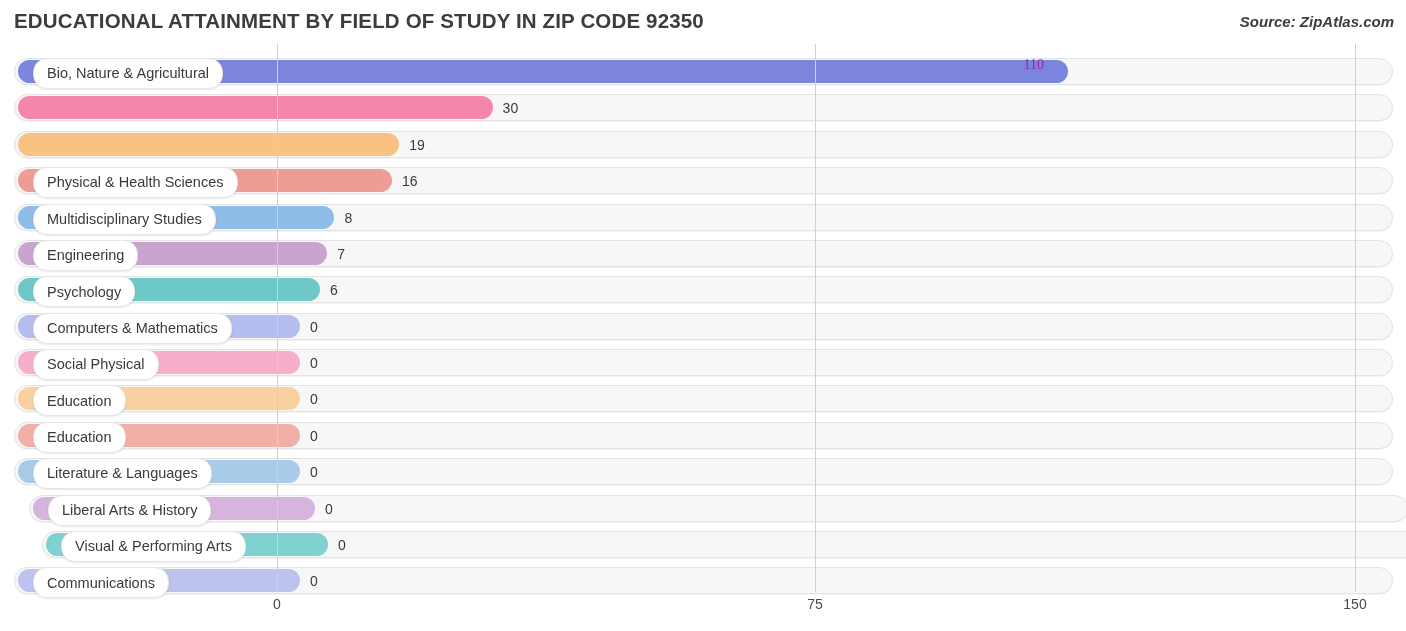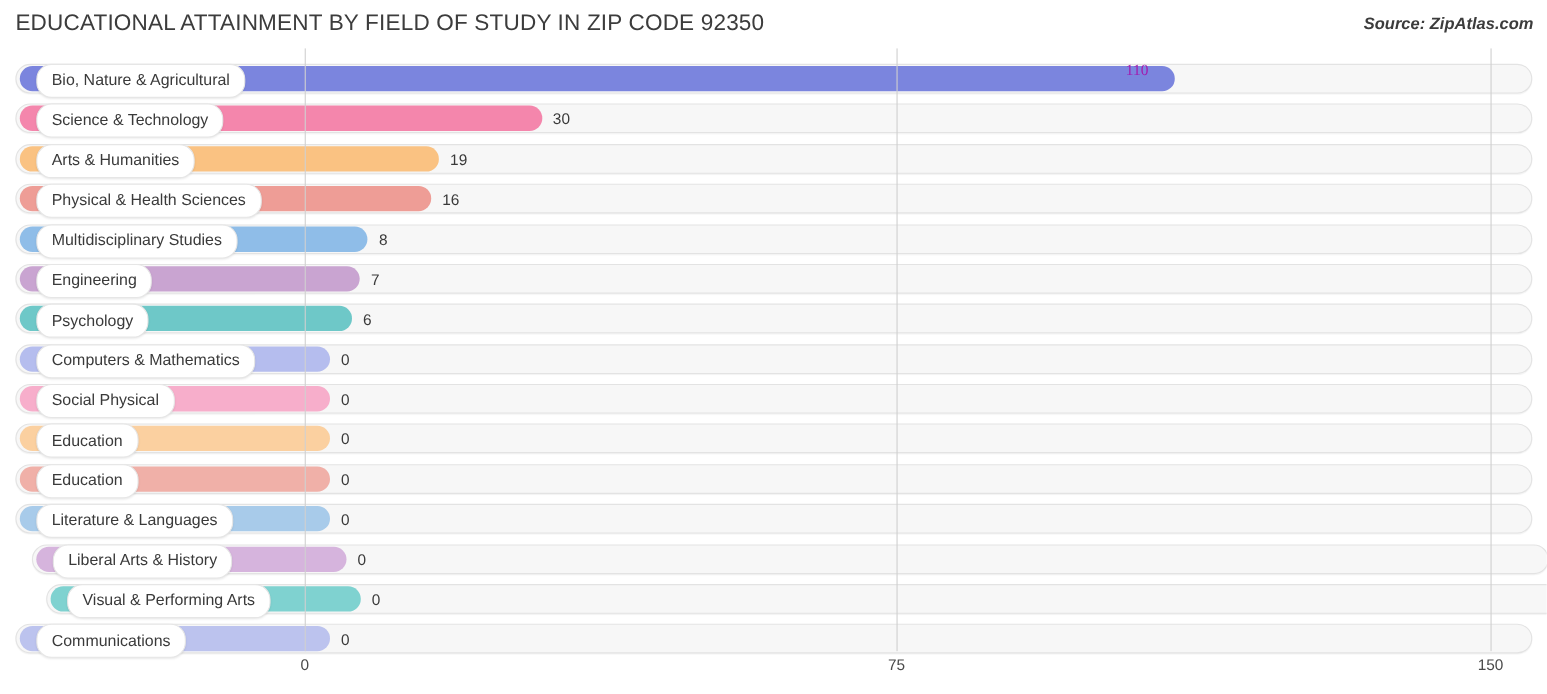--- a/index.html
+++ b/index.html
@@ -29,6 +29,7 @@
     letter-spacing: 0.15px;
     color: #3c3c3c;
     white-space: nowrap;
+    font-weight: bold;
   }
   #source-label {
     position: absolute;

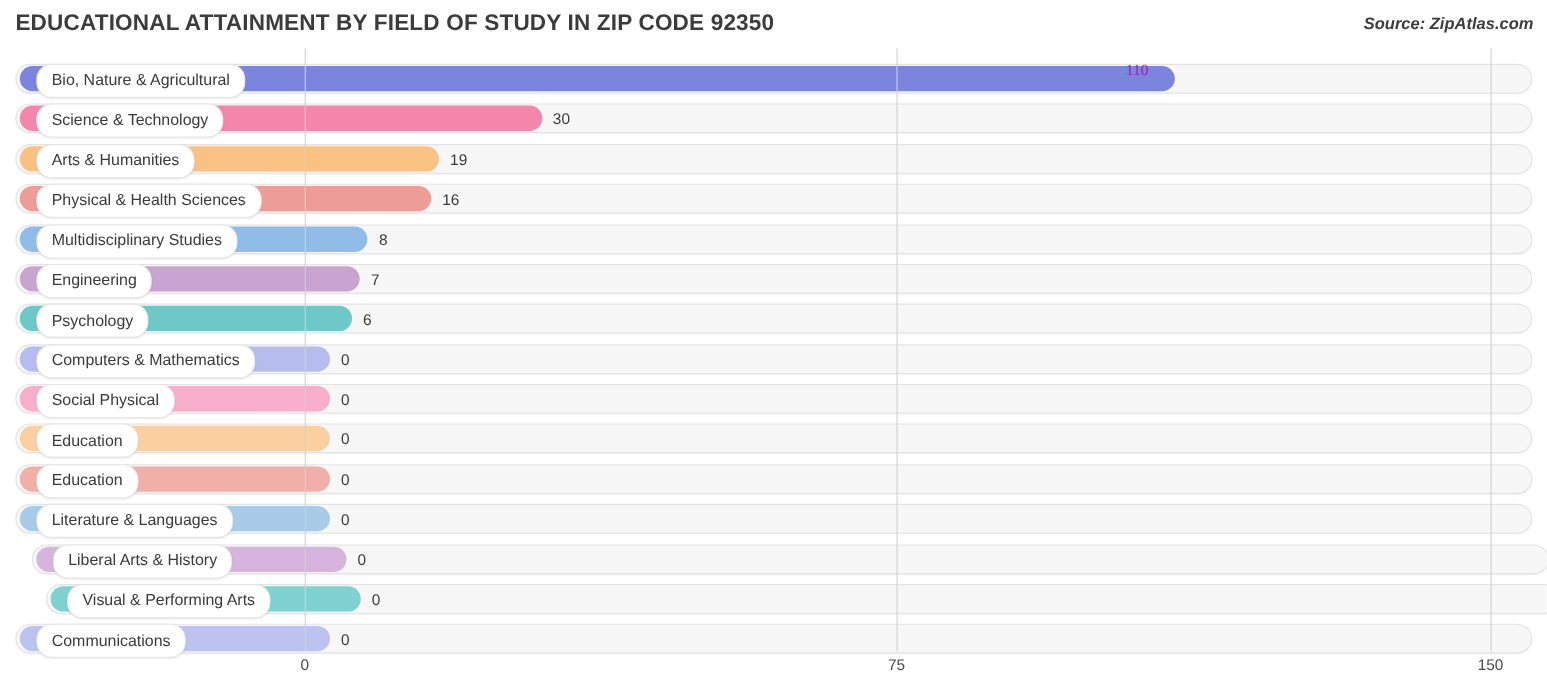--- a/index.html
+++ b/index.html
@@ -158,9 +158,6 @@
       <div class="row" style="top: 47.38px;">
         <div class="track"></div>
         <div class="bar" style="width: 474.6px; background: rgb(244, 134, 172);"></div>
-        <div class="bar-label-pill">
-          <span>Science &amp; Technology</span>
-        </div>
         <div class="value-out" style="left: 502.6px;">30</div>
       </div>
       <div class="row" style="top: 83.76px;">

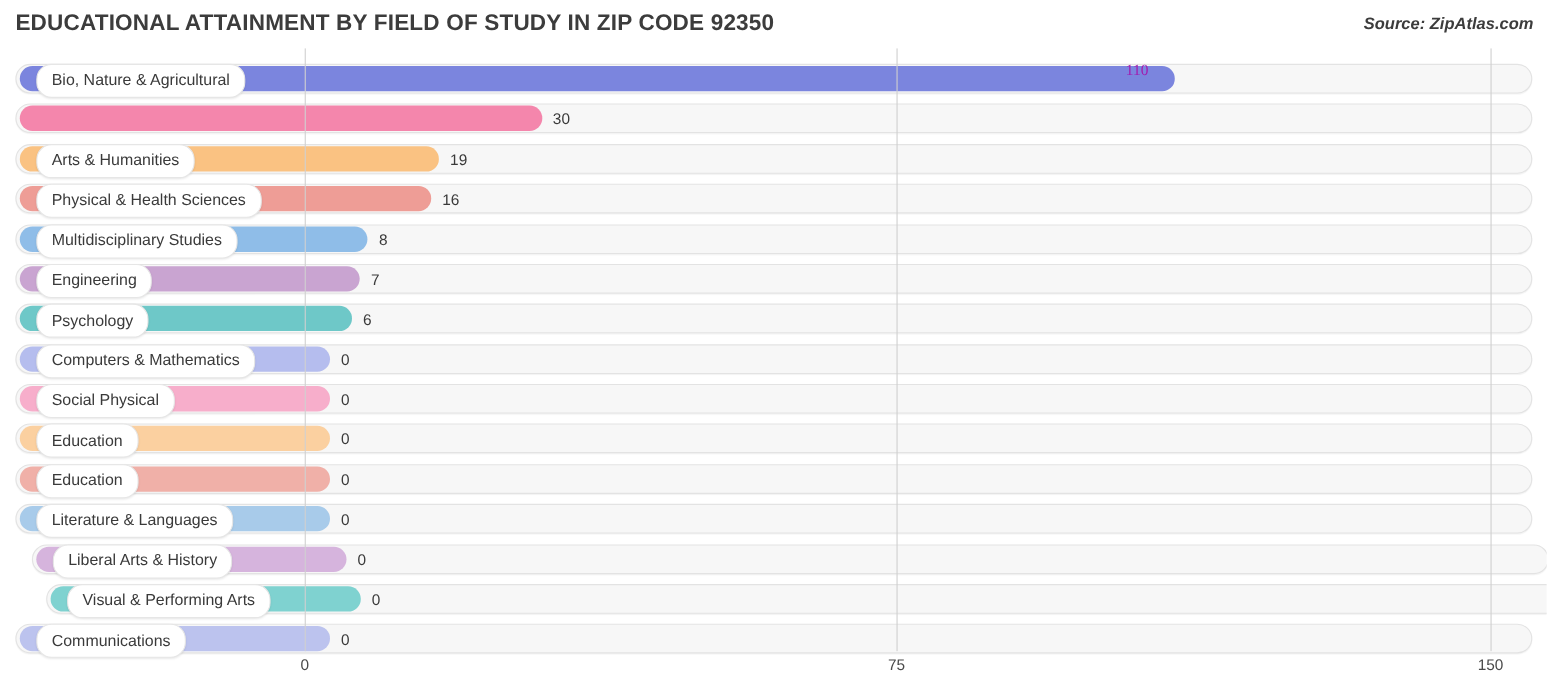--- a/index.html
+++ b/index.html
@@ -163,9 +163,6 @@
       <div class="row" style="top: 83.76px;">
         <div class="track"></div>
         <div class="bar" style="width: 381.173px; background: rgb(250, 194, 130);"></div>
-        <div class="bar-label-pill">
-          <span>Arts &amp; Humanities</span>
-        </div>
         <div class="value-out" style="left: 409.173px;">19</div>
       </div>
       <div class="row" style="top: 120.14px;">

